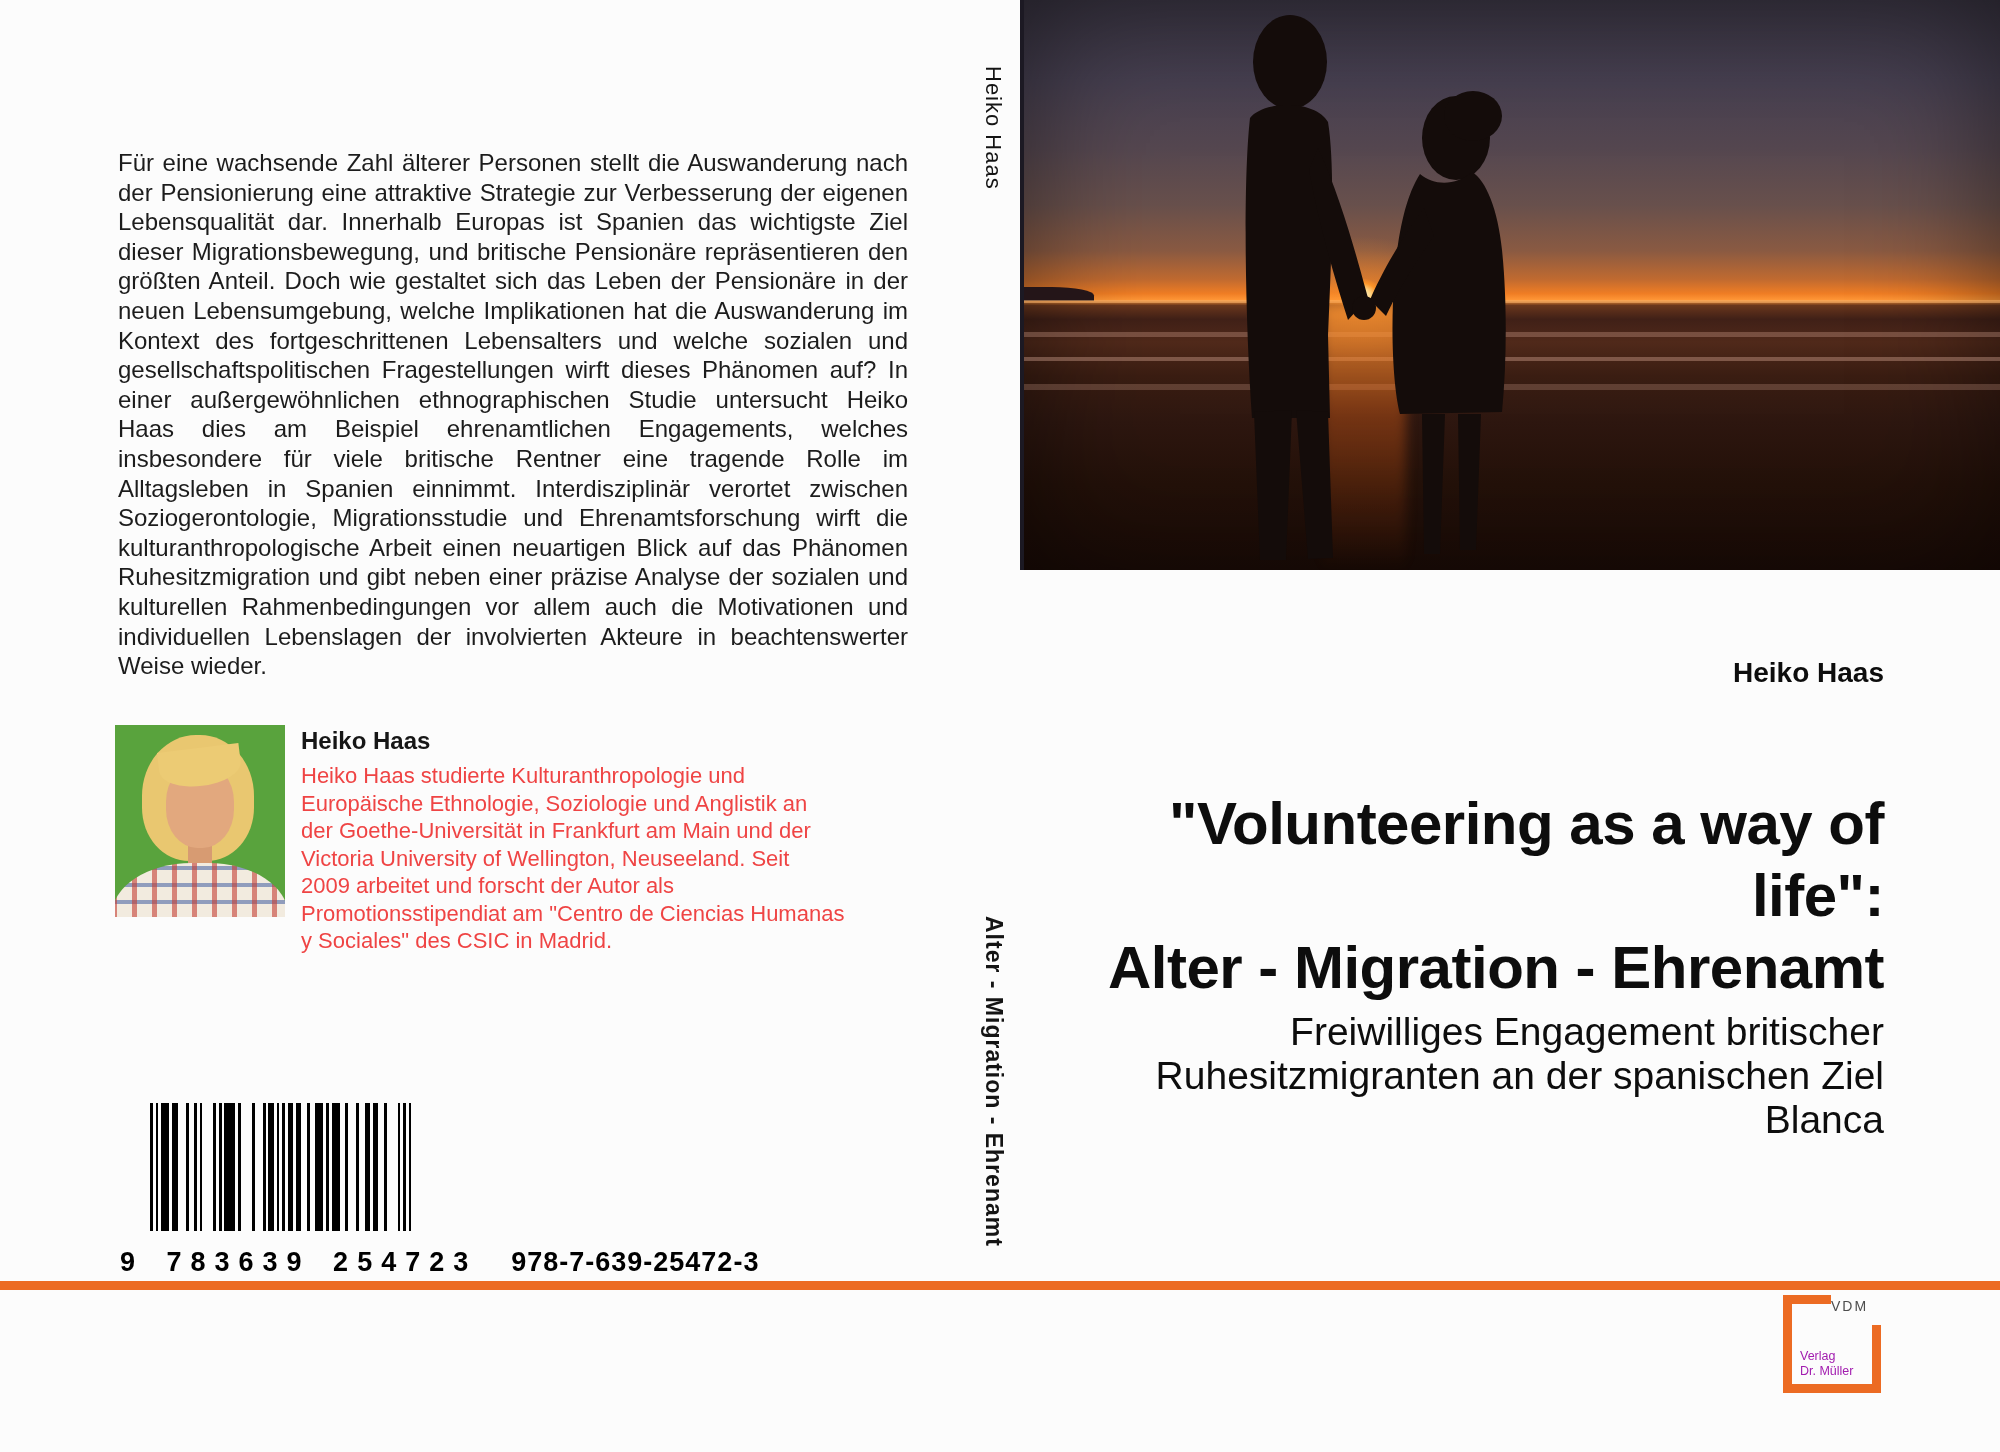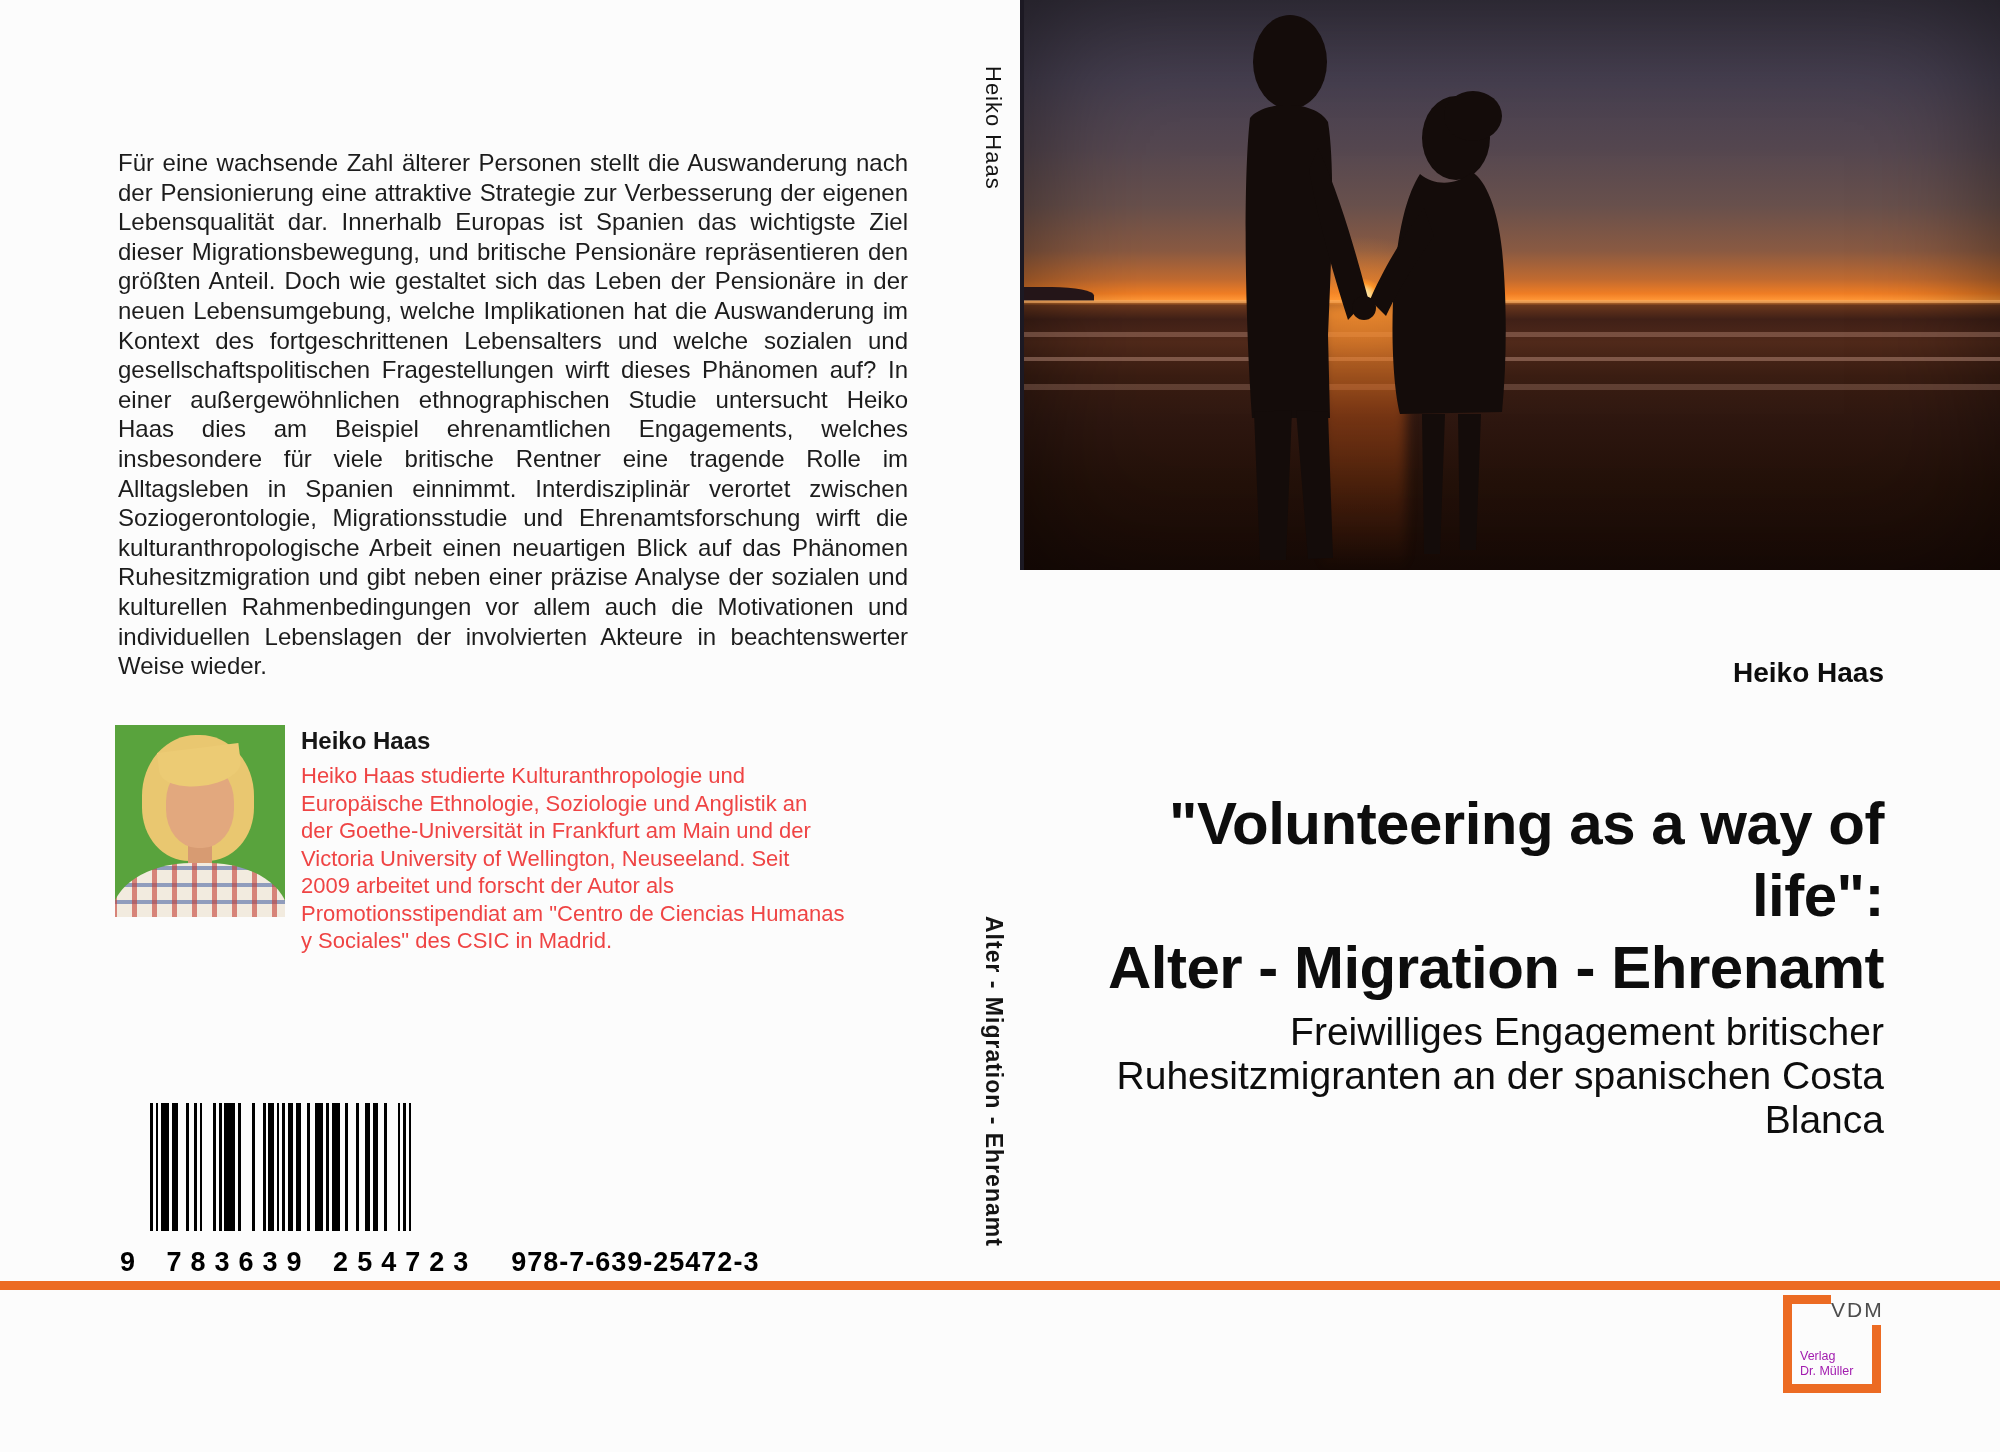--- a/index.html
+++ b/index.html
@@ -265,7 +265,7 @@
 life":
 Alter - Migration - Ehrenamt</h1>
       <div class="subtitle">Freiwilliges Engagement britischer
-Ruhesitzmigranten an der spanischen Costa
+Ruhesitzmigranten an der spanischen Ziel
 Blanca</div>
     </div>
   </div>

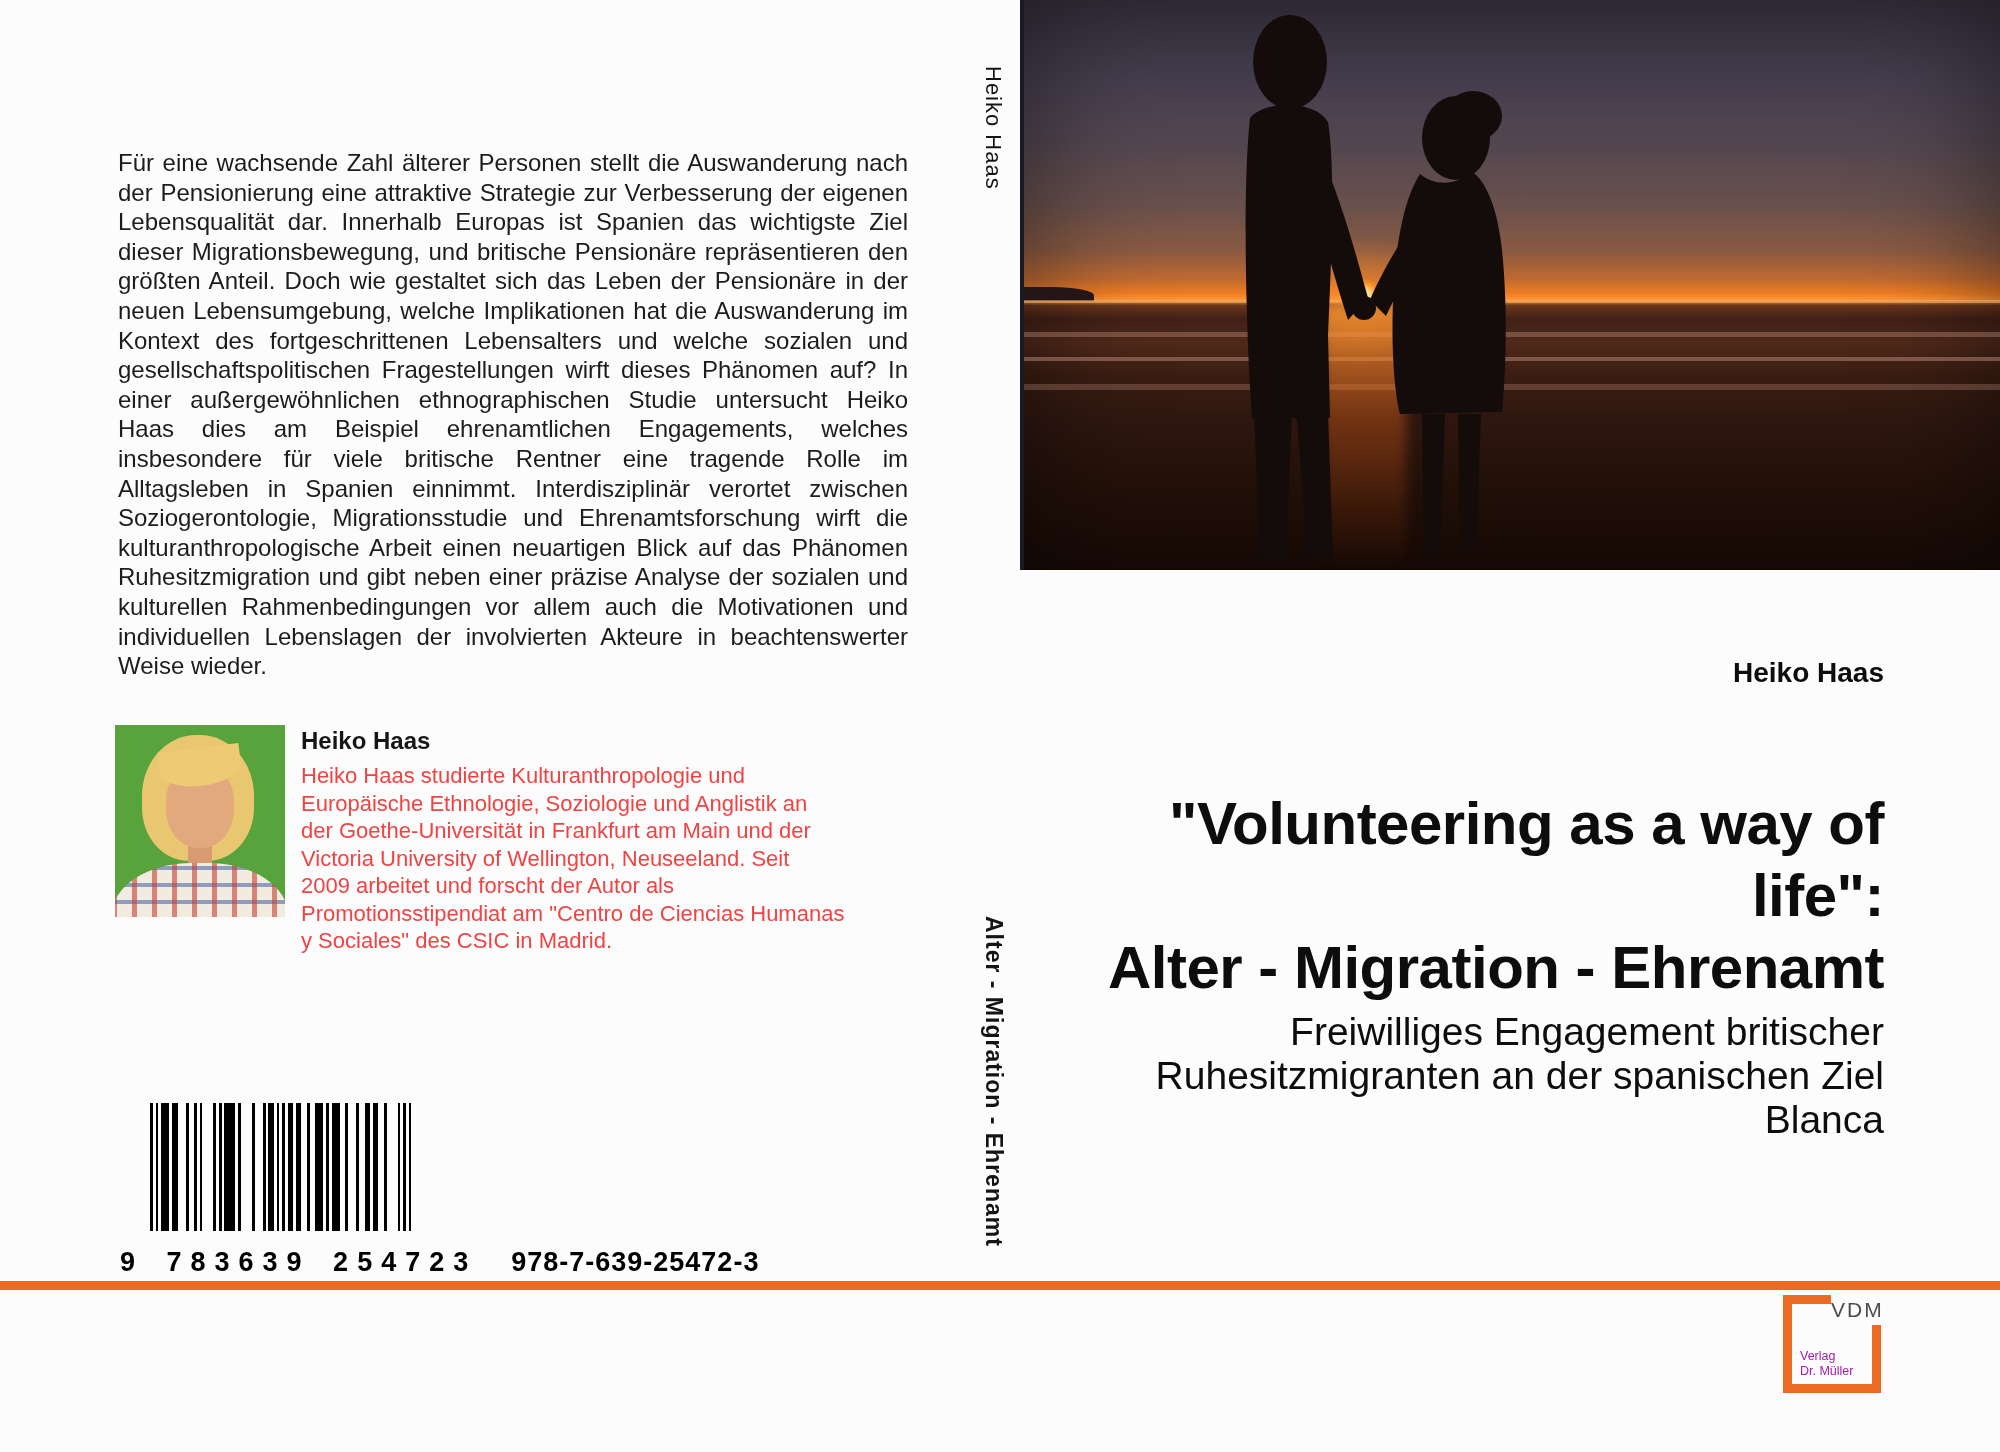--- a/index.html
+++ b/index.html
@@ -87,7 +87,7 @@
   .orange-band { position:absolute; left:0; top:1281px; width:100%; height:9px; }
   .vdm-logo { position:absolute; left:1783px; top:1295px; width:98px; height:98px; }
   .vdm-frame { position:absolute; left:0; top:0; width:98px; height:98px; }
-  .vdm-text { position:absolute; left:48px; top:3px; font-size:21px; letter-spacing:2px; color:#4d4d4d; }
+  .vdm-text { position:absolute; left:48px; top:3px; font-size:14px; letter-spacing:2px; color:#4d4d4d; }
   .vdm-sub { position:absolute; left:17px; top:54px; font-size:12.5px; line-height:15px; color:#a21caf; white-space:pre-line; }
 </style>
 </head>

